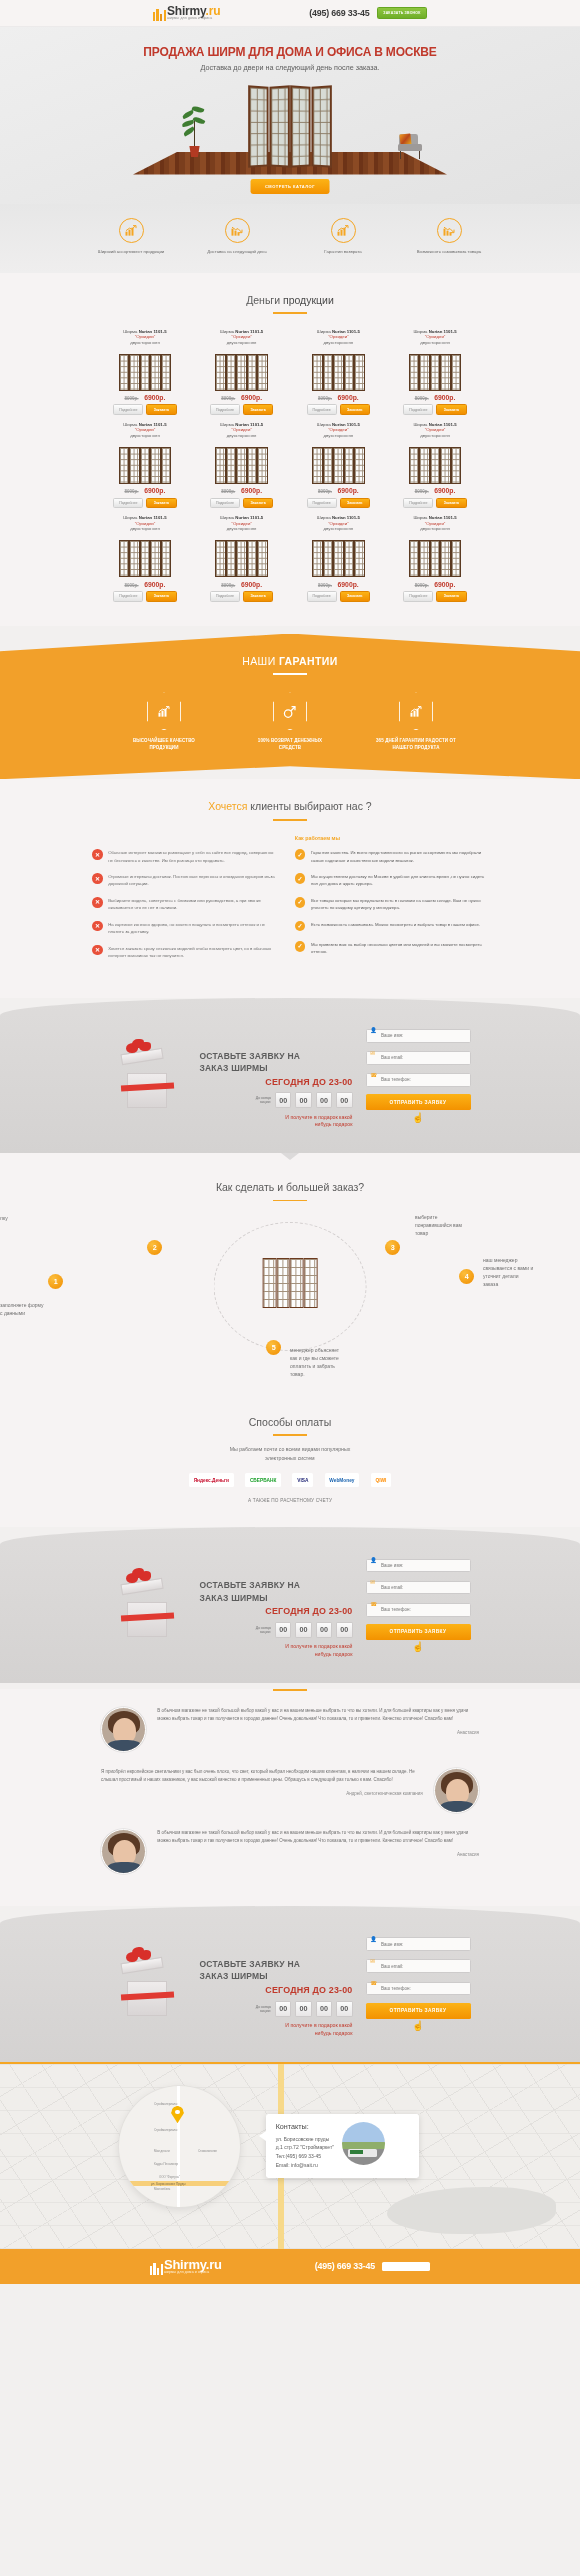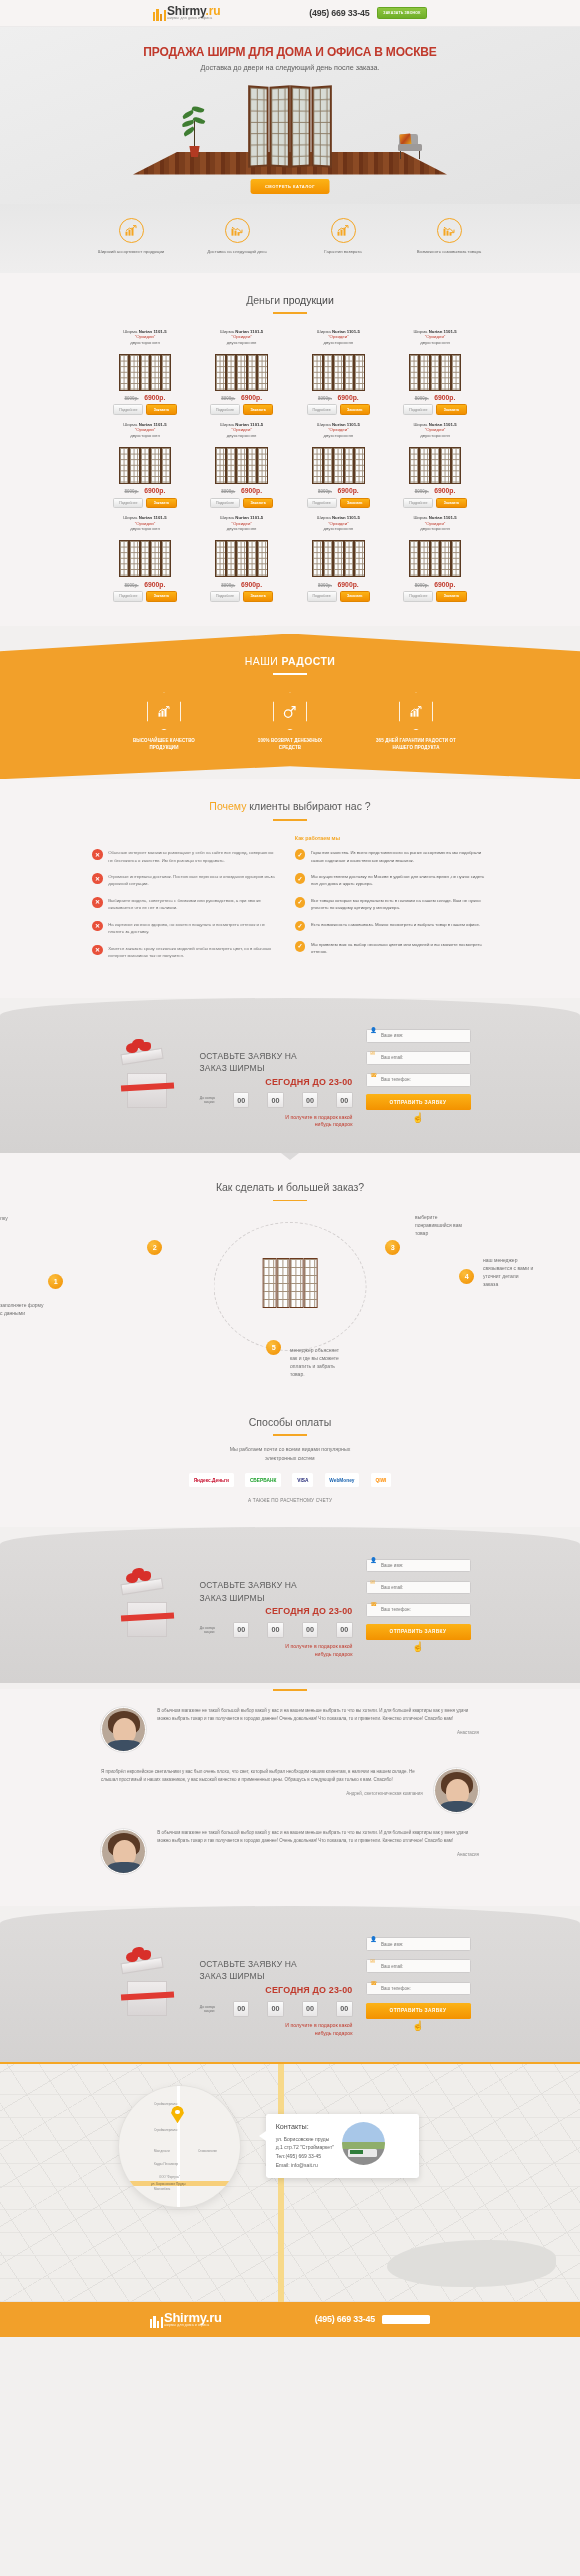--- a/index.html
+++ b/index.html
@@ -614,7 +614,7 @@
 
   <div class="guar">
     <h2>
-      <span>НАШИ </span><b>РАДОСТИ</b>
+      <span>НАШИ </span><b>ГАРАНТИИ</b>
     </h2>
     <div class="rule"></div>
     <div class="grow" id="guarantee-row">

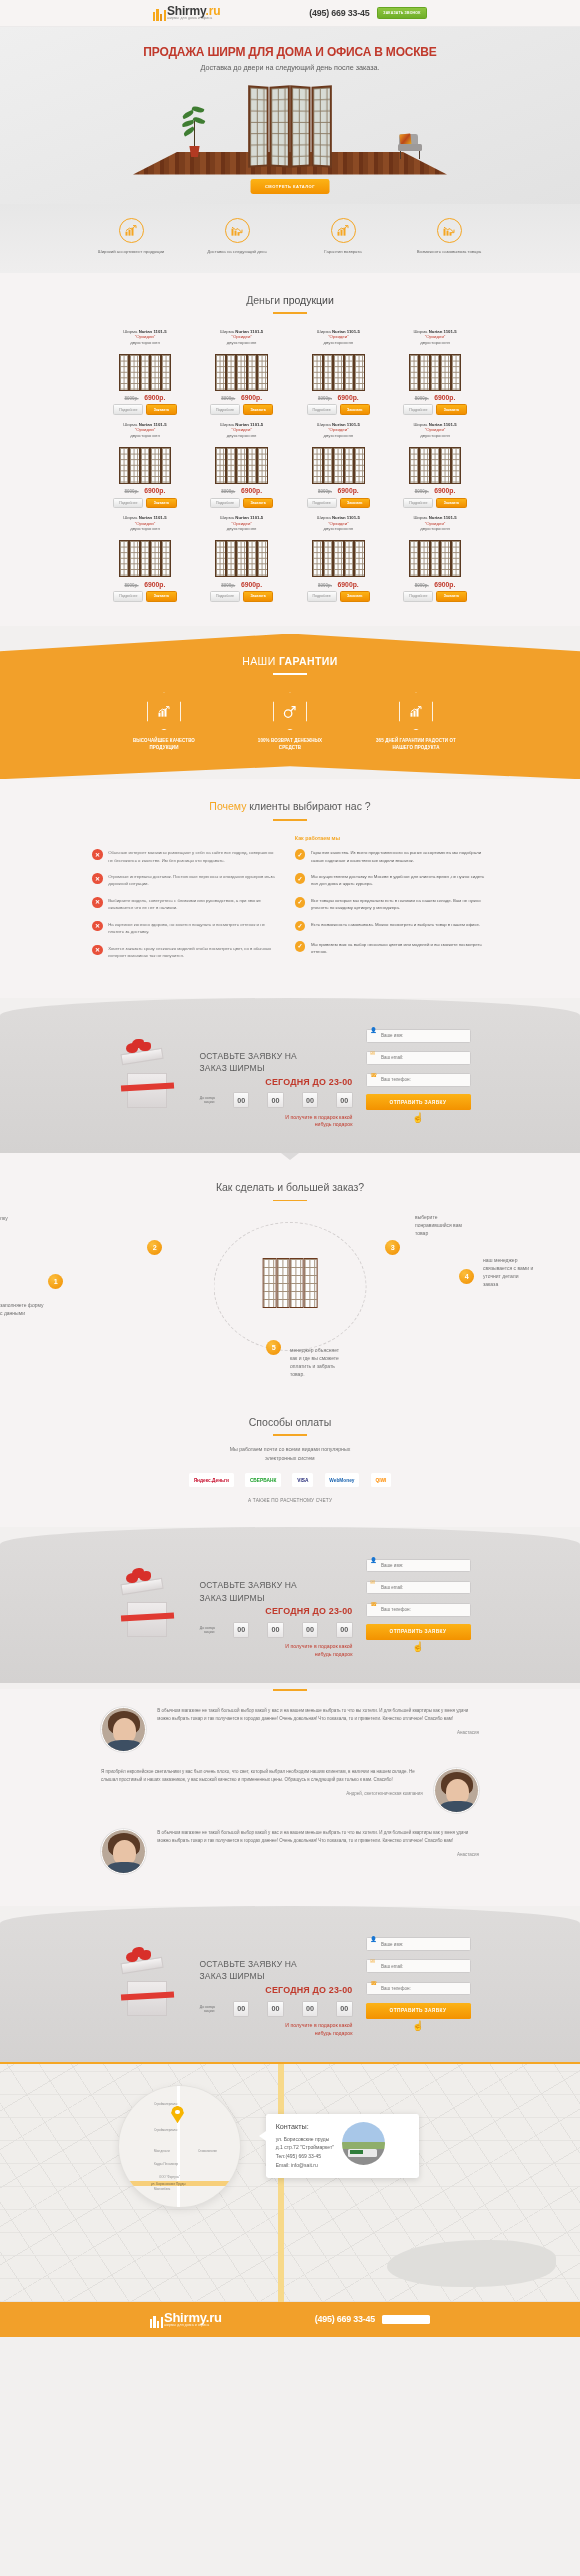--- a/index.html
+++ b/index.html
@@ -657,7 +657,7 @@
 
   <div class="why">
     <div class="sec-title">
-      <span class="acc">Почему</span><span> клиенты выбирают нас ?</span>
+      <span class="acc">Хочется</span><span> клиенты выбирают нас ?</span>
     </div>
     <div class="rule"></div>
     <div class="why-cols">

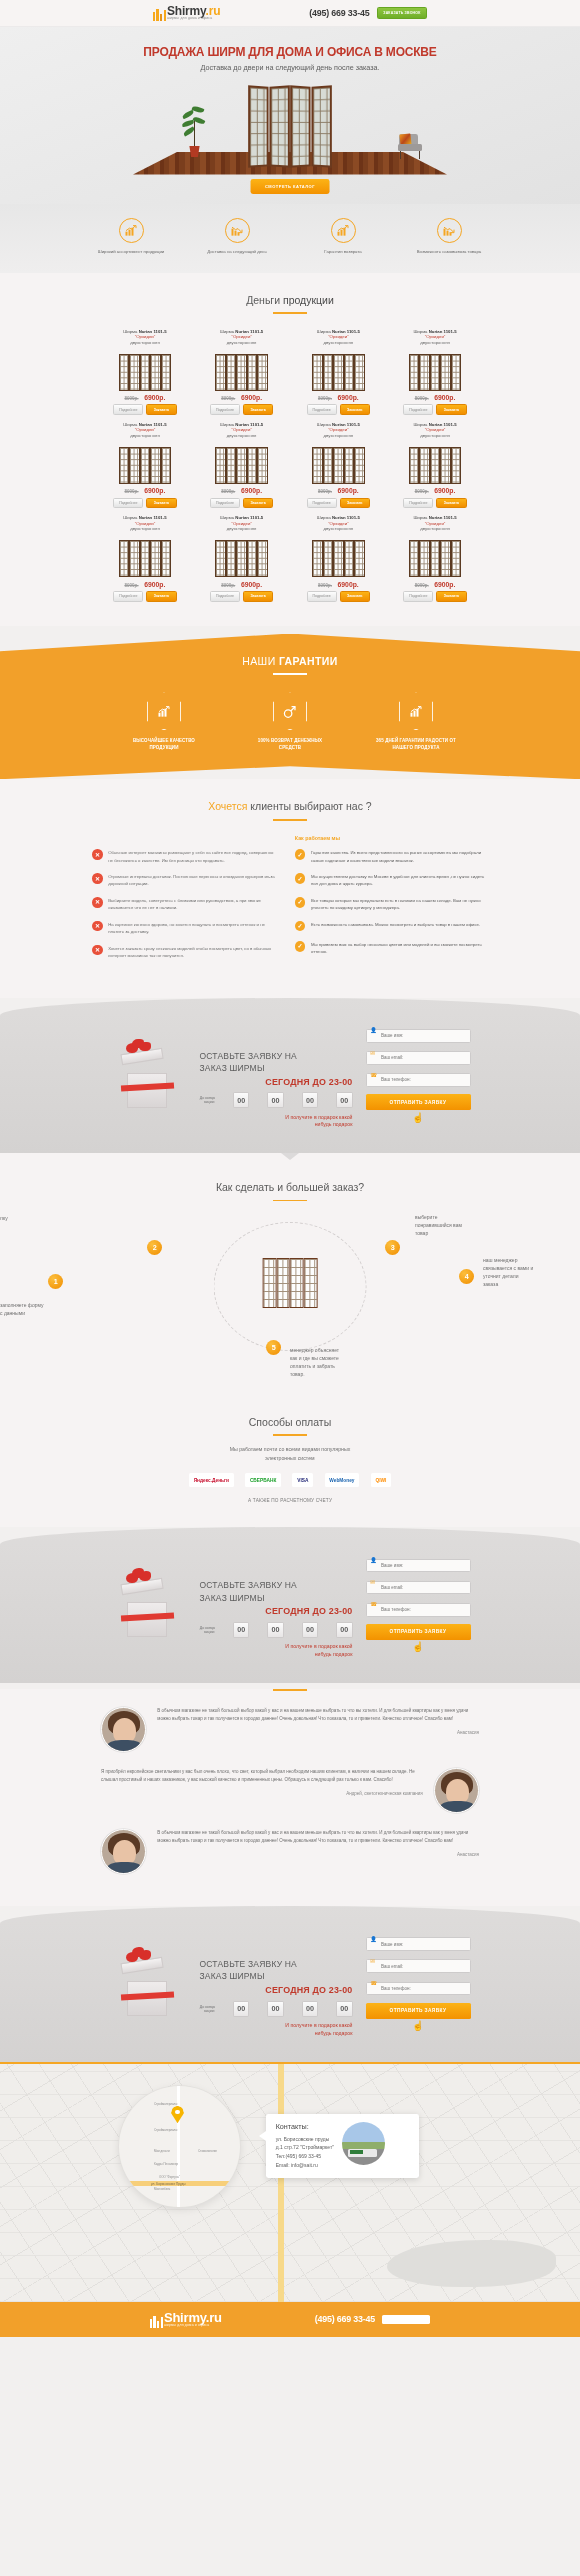--- a/index.html
+++ b/index.html
@@ -159,7 +159,7 @@
   .gift .ribbonv { position: absolute; bottom: 3.2px; left: 33px; width: 6.4px; height: 35px; background: #d8302a; }
   .gift .ribbonh { position: absolute; bottom: 21px; left: 11.3px; width: 53px; height: 5.6px; background: #e03a32; transform: rotate(-3deg);}
   .cta-mid { width: 153px; }
-  .cta-mid h3 { font-size: 8.5px; color: #5c5c5c; font-weight: normal; line-height: 1.45; letter-spacing: 0.2px; margin-top: 31px; }
+  .cta-mid h3 { font-size: 8.5px; color: #5c5c5c; font-weight: bold; line-height: 1.45; letter-spacing: 0.2px; margin-top: 31px; }
   .cta-mid .today { font-size: 8.9px; color: #c0392b; font-weight: bold; text-align: right; margin-top: 2.4px; letter-spacing: 0.2px;}
   .timer { display: flex; align-items: center; gap: 18px; justify-content: flex-end; margin-top: 5.6px; }
   .timer .lab { font-size: 3.4px; color: #8a8a8a; line-height: 1.2; text-align: right; width: 21px; font-weight:bold;}

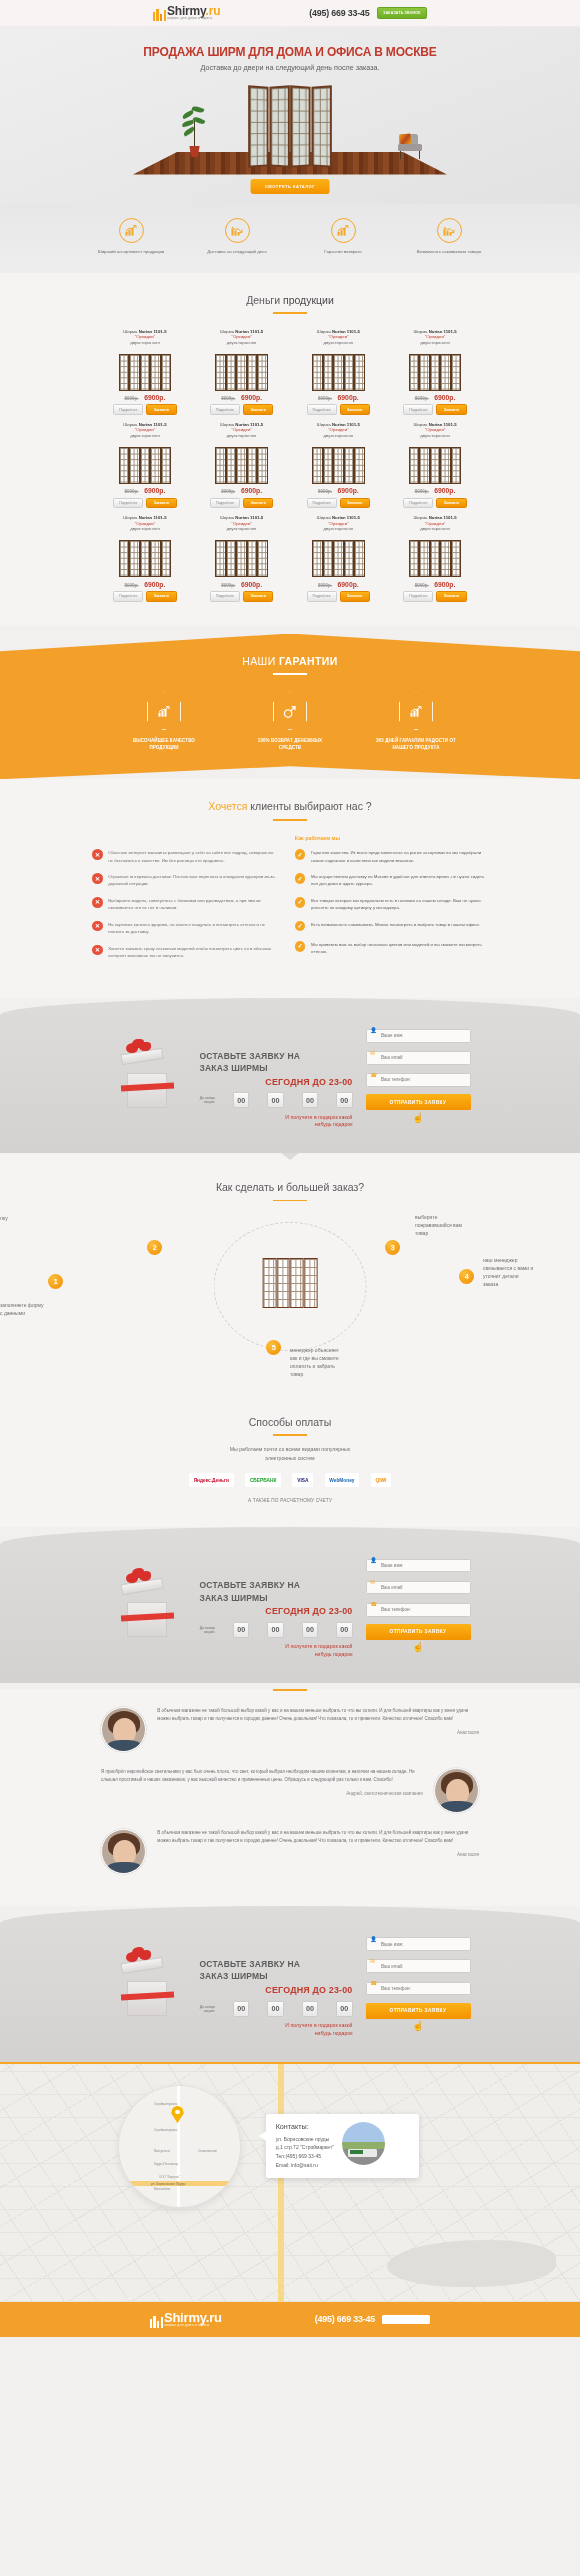--- a/index.html
+++ b/index.html
@@ -161,7 +161,7 @@
   .cta-mid { width: 153px; }
   .cta-mid h3 { font-size: 8.5px; color: #5c5c5c; font-weight: bold; line-height: 1.45; letter-spacing: 0.2px; margin-top: 31px; }
   .cta-mid .today { font-size: 8.9px; color: #c0392b; font-weight: bold; text-align: right; margin-top: 2.4px; letter-spacing: 0.2px;}
-  .timer { display: flex; align-items: center; gap: 18px; justify-content: flex-end; margin-top: 5.6px; }
+  .timer { display: flex; align-items: center; gap: 4px; justify-content: flex-end; margin-top: 5.6px; }
   .timer .lab { font-size: 3.4px; color: #8a8a8a; line-height: 1.2; text-align: right; width: 21px; font-weight:bold;}
   .tbox { background: linear-gradient(#fbfbfb,#e8e6e6); border: 0.8px solid #cdcaca; border-radius: 1.6px;
      padding: 2.4px 3.2px; font-size: 7.2px; font-weight: bold; color: #5d5d5d; }

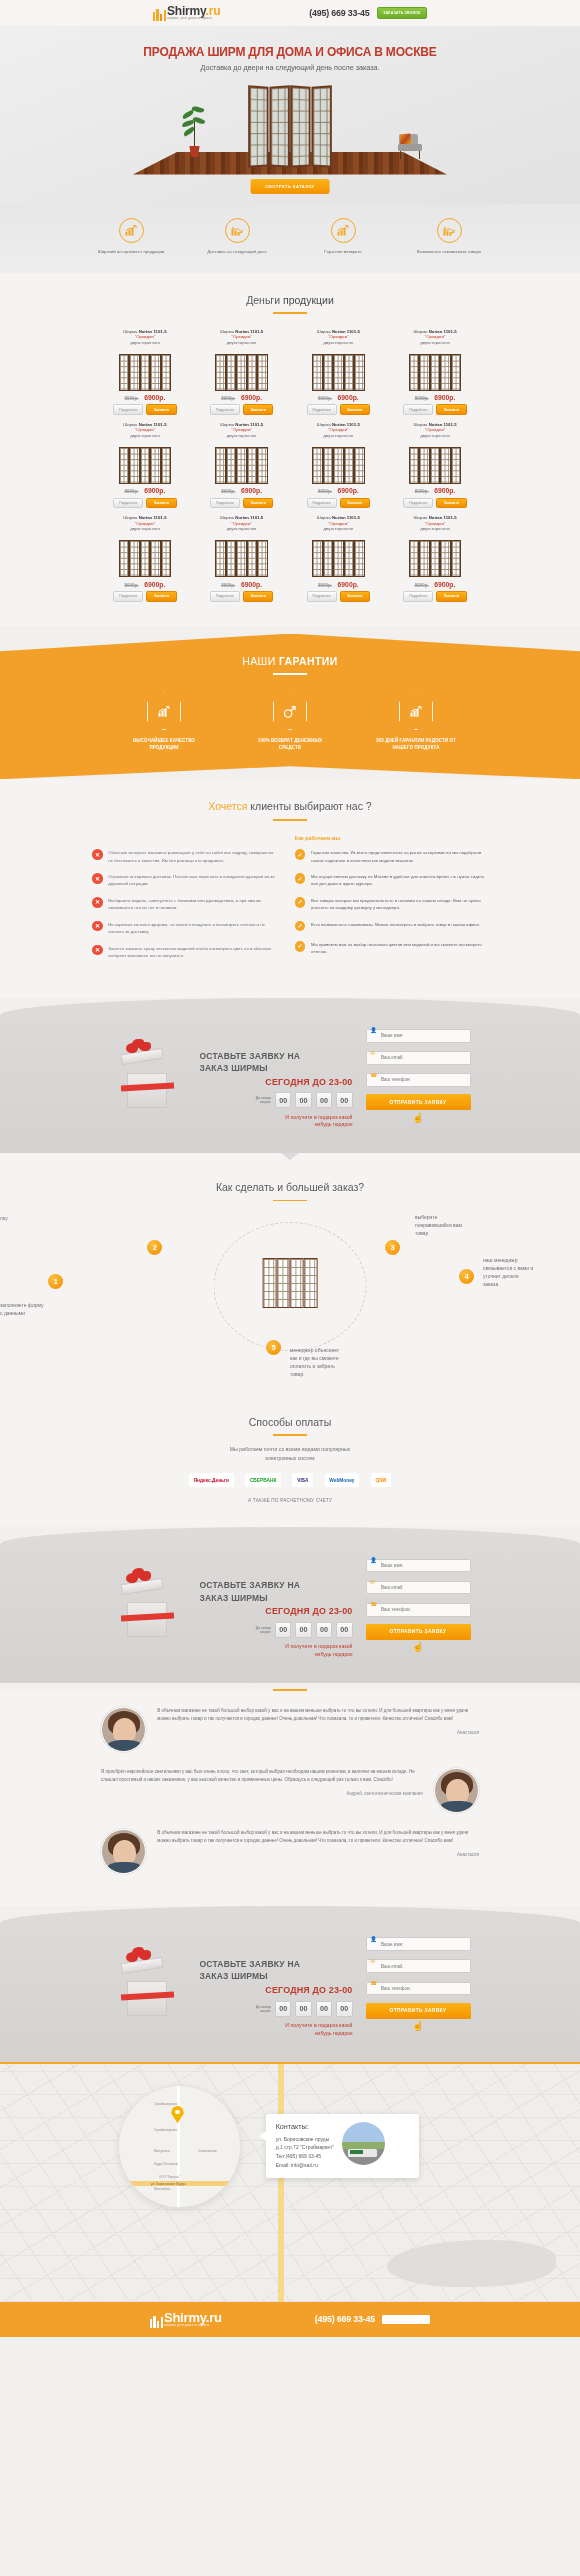--- a/index.html
+++ b/index.html
@@ -215,7 +215,7 @@
   .rname { font-size: 4.5px; color: #8a8a8a; text-align: right; margin-top: 6.4px; }
 
   
-  .mapsec { position: relative; height: 240px; border-top: 2.4px solid #f5a623; background: #4d7c0f; overflow: hidden;}
+  .mapsec { position: relative; height: 187px; border-top: 2.4px solid #f5a623; background: #4d7c0f; overflow: hidden;}
   .mapbg { position: absolute; inset: 0;
     background:
       linear-gradient(90deg, transparent 0 48%, #f7d98a 48% 49%, transparent 49%),

